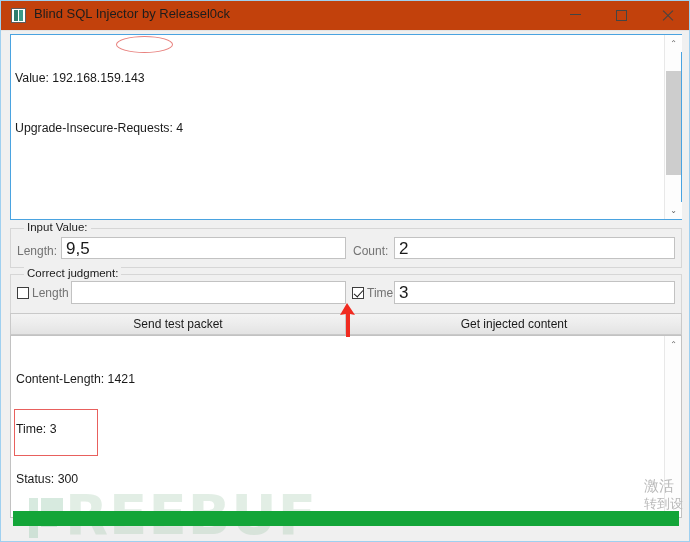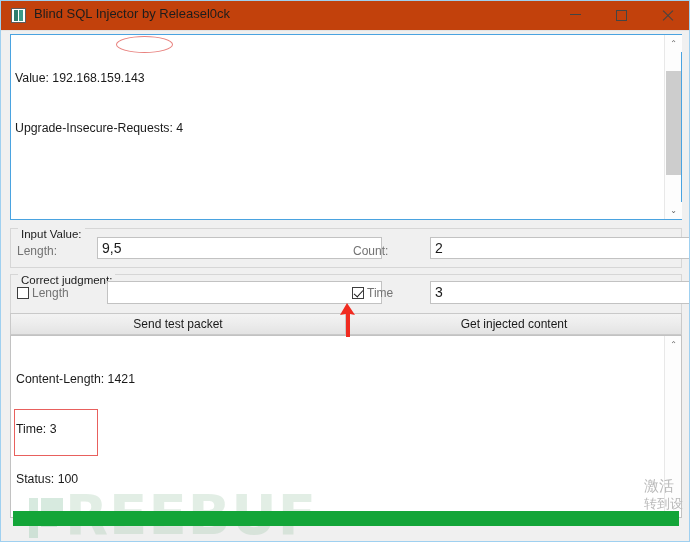--- a/index.html
+++ b/index.html
@@ -157,13 +157,12 @@
   }
   .group-title {
     position: absolute;
-    top: -8px; left: 7px;
+    top: -8px; left: 13px;
     background: #f0f0f0;
     padding: 0 3px;
     font-size: 11.5px;
     color: #1a1a1a;
     white-space: nowrap;
-    margin-top: 7px;
   }
 
   .grp-input { left: 9px; top: 227px; width: 672px; height: 40px; }

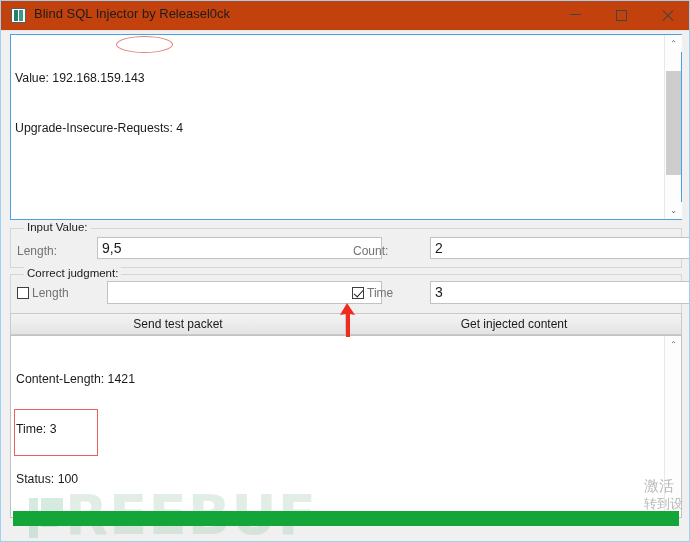--- a/index.html
+++ b/index.html
@@ -180,13 +180,12 @@
     border: 1px solid #c2c2c2;
     box-sizing: border-box;
     font-family: "Liberation Sans", sans-serif;
-    font-size: 14px;
+    font-size: 17px;
     color: #1a1a1a;
     padding: 2px 4px 0 4px;
     line-height: 17px;
     white-space: nowrap;
     overflow: hidden;
-    margin-left: 36px;
   }
 
   

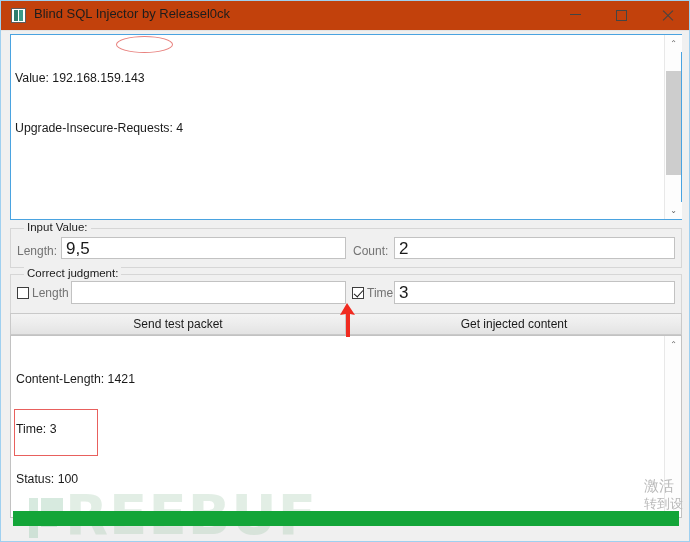--- a/index.html
+++ b/index.html
@@ -408,7 +408,7 @@
     <div class="out-text">
       <span class="ln">Content-Length: 1421</span>
       <span class="ln">Time: 3</span>
-      <span class="ln">Status: 100</span>
+      <span class="ln">Status: 300</span>
       
       
       

